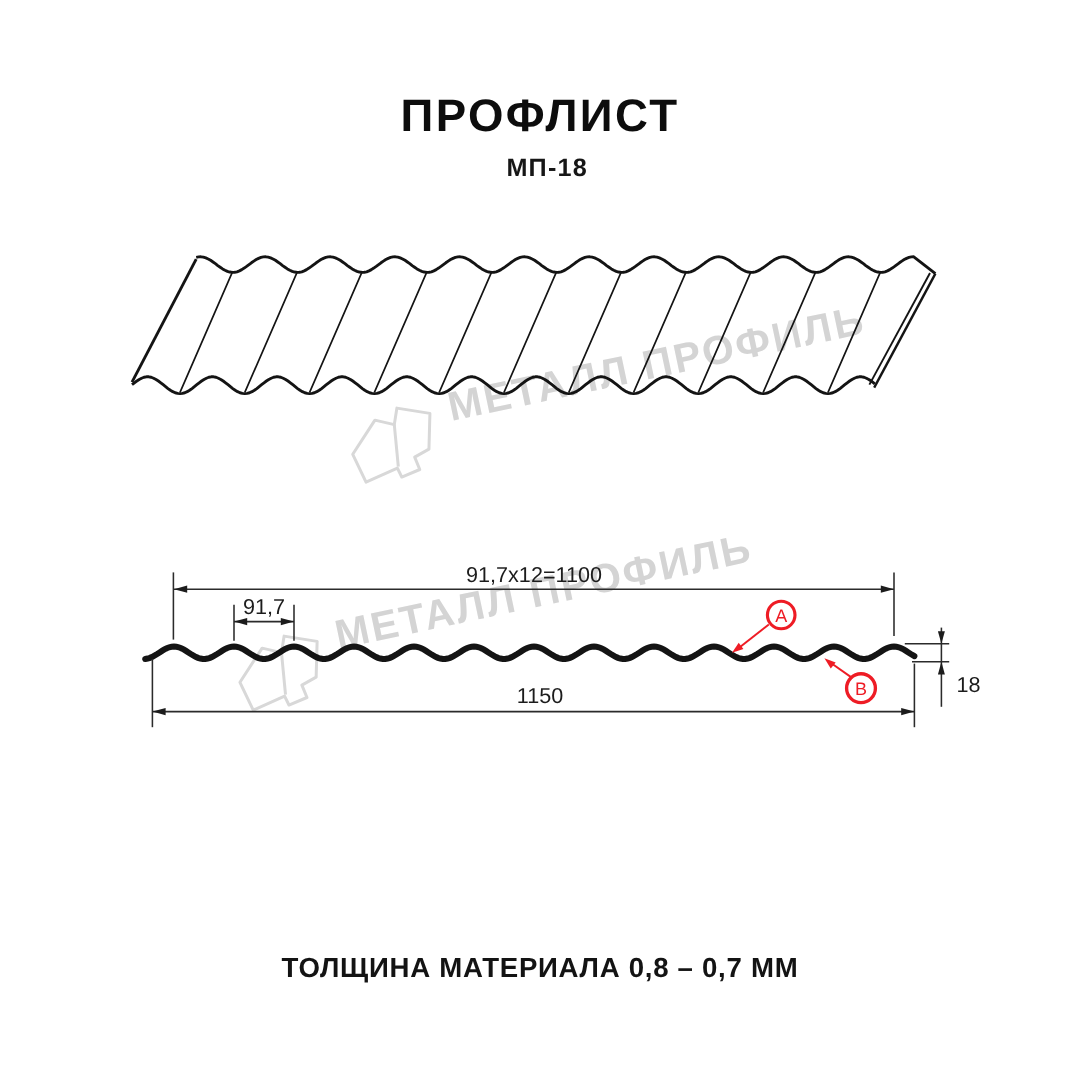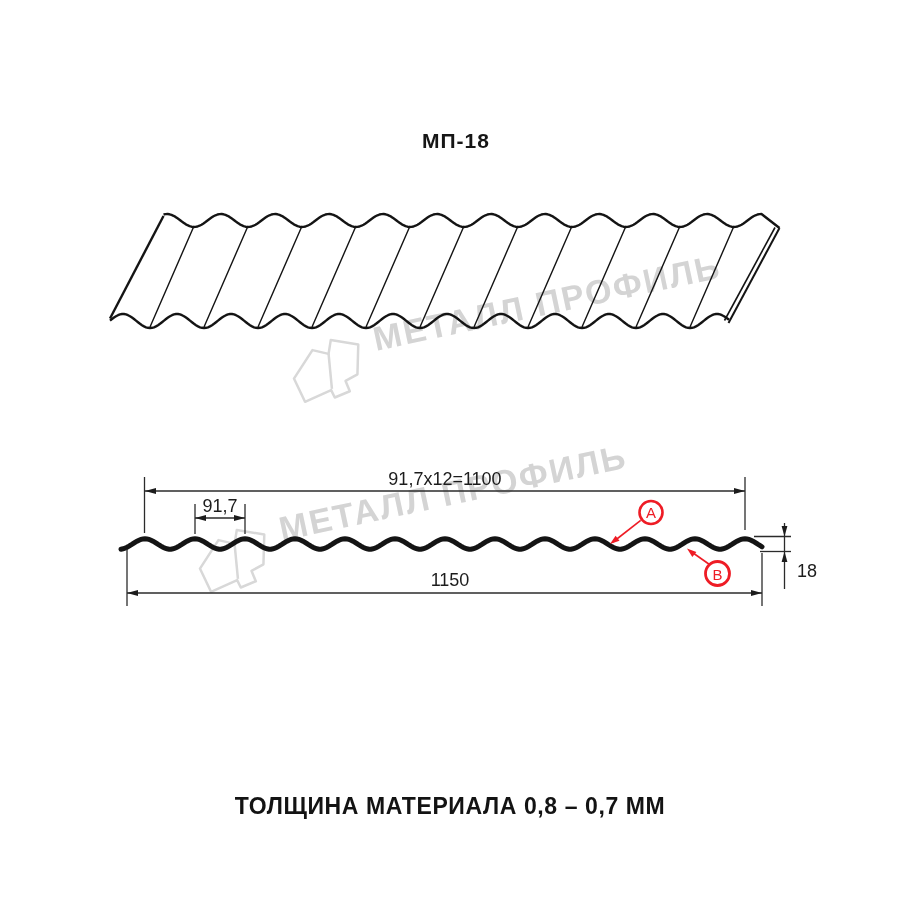--- a/index.html
+++ b/index.html
@@ -37,6 +37,7 @@
 
 <div class="stage">
 
+  <div class="page-title">ПРОФЛИСТ</div>
   <div class="subtitle">МП-18</div>
 
   <svg class="drawing" width="900" height="900" viewBox="0 0 900 900">

